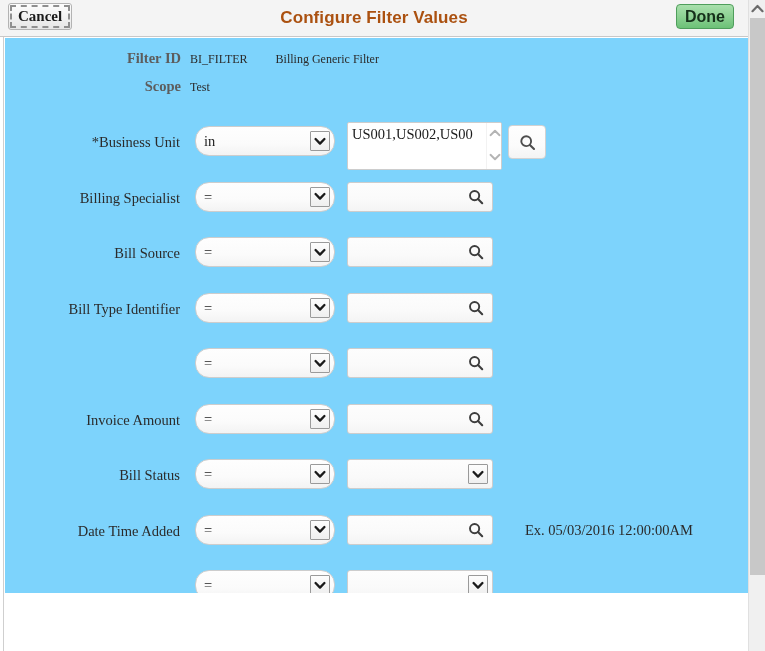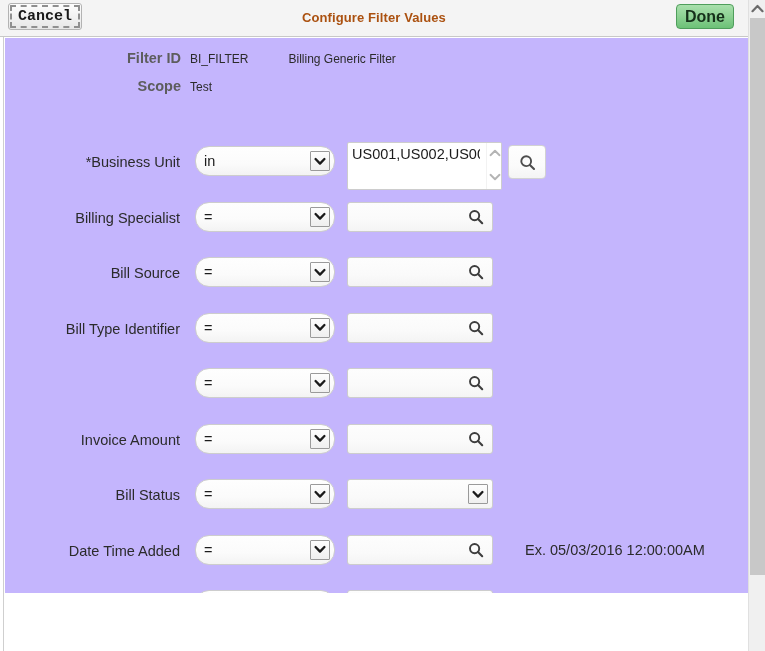--- a/index.html
+++ b/index.html
@@ -57,7 +57,7 @@
     border-radius: 3px;
     outline: 2px dashed #8f8f8f;
     outline-offset: -4px;
-    font-family: Liberation Mono, monospace;
+    font-family: Liberation Serif, serif;
     font-size: 15px;
     font-weight: bold;
     color: #1a1a1a;

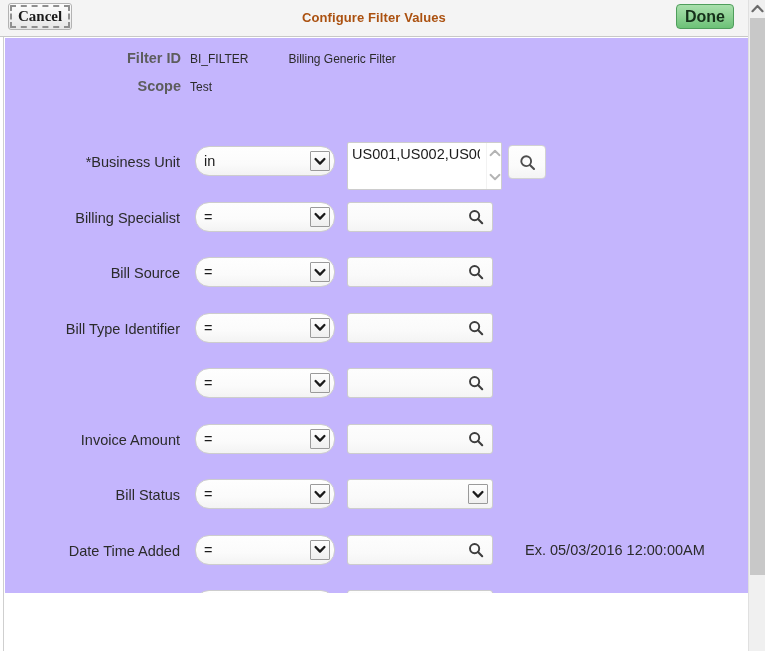--- a/index.html
+++ b/index.html
@@ -41,7 +41,7 @@
     width: 748px;
     line-height: 35px;
     text-align: center;
-    font-size: 13px;
+    font-size: 17px;
     font-weight: bold;
     color: #ab5110;
     letter-spacing: 0.1px;

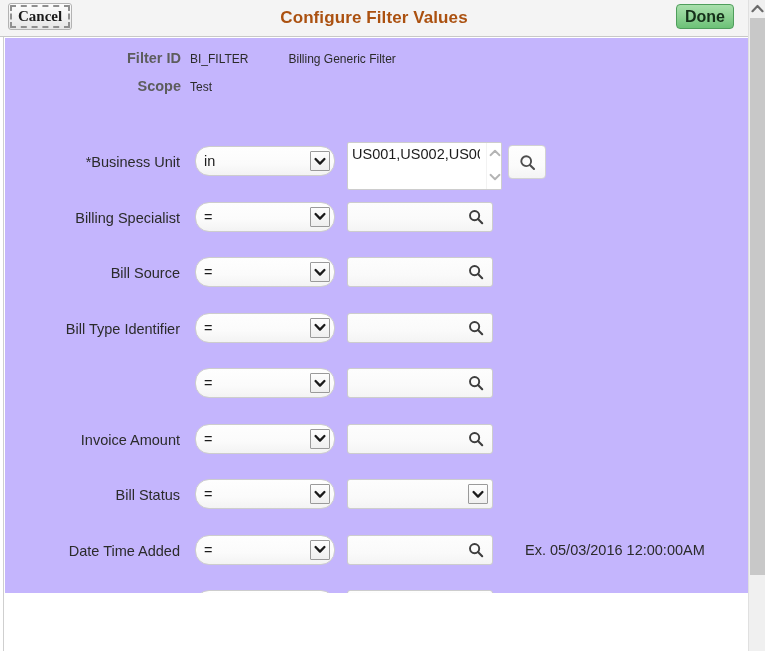--- a/index.html
+++ b/index.html
@@ -111,8 +111,9 @@
     position: absolute;
     left: 5px; top: 38px;
     width: 743px; height: 555px;
-    background: #c4b5fd;
+    background: #7dd3fc;
     overflow: hidden;
+    font-family: Liberation Serif, serif;
   }
 
   

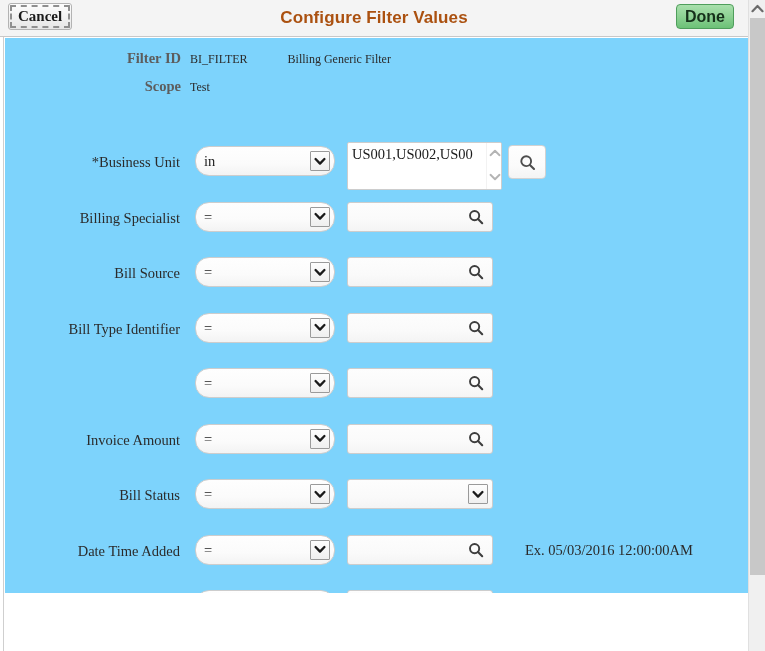--- a/index.html
+++ b/index.html
@@ -133,7 +133,7 @@
     color: #2b2b2b;
     white-space: nowrap;
   }
-  .info-value.secondary { margin-left: 40px; }
+  .info-value.secondary { margin-left: 28px; }
 
   
   .rows { position: absolute; left: 0; top: 83px; width: 740px; margin-top: 20px; }

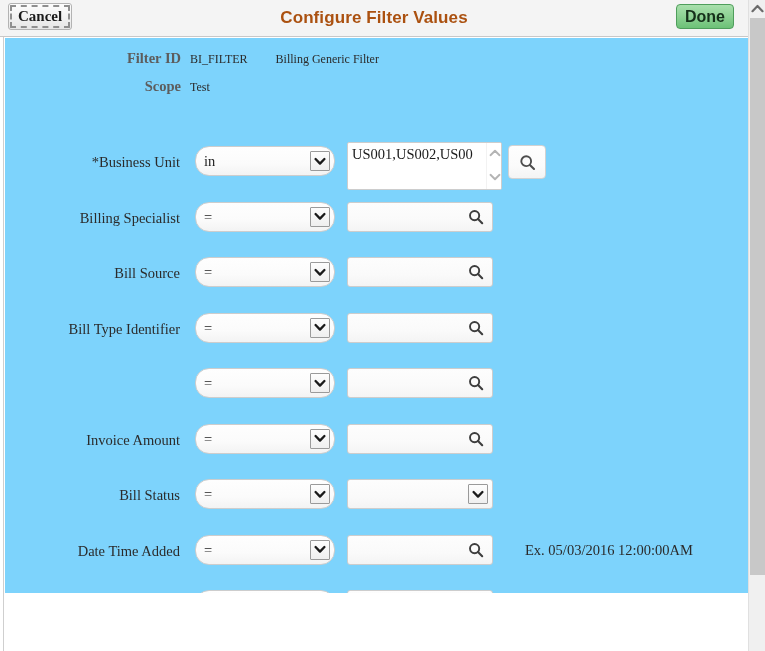--- a/index.html
+++ b/index.html
@@ -136,7 +136,7 @@
   .info-value.secondary { margin-left: 28px; }
 
   
-  .rows { position: absolute; left: 0; top: 83px; width: 740px; margin-top: 20px; }
+  .rows { position: absolute; left: 0; top: 83px; width: 740px; }
 
   .filter-row {
     position: relative;

